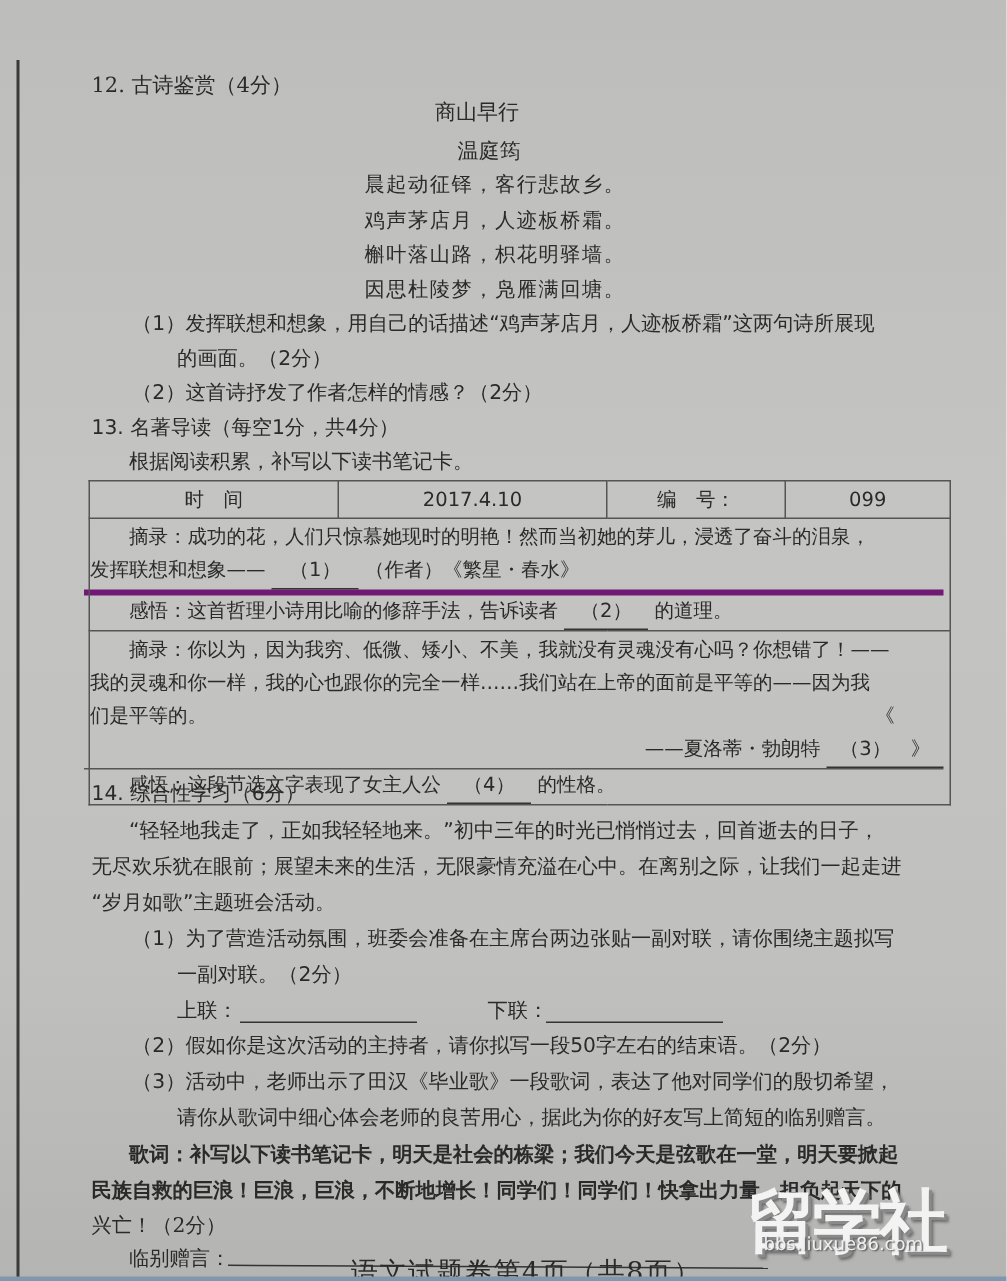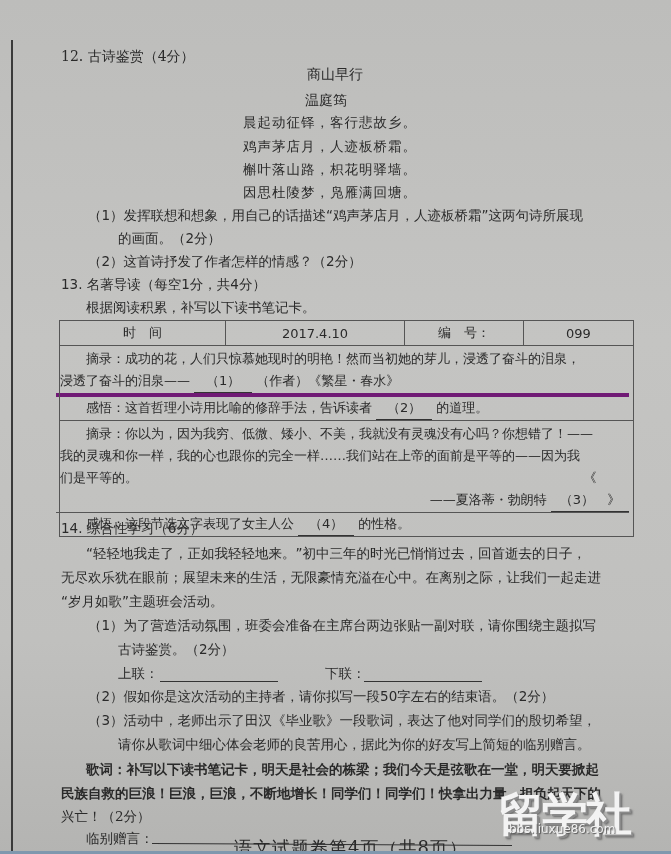--- a/index.html
+++ b/index.html
@@ -45,7 +45,7 @@
 <div class="page-border"></div>
 
 <div class="abs q-title" style="left:61px;top:48px;">12. 古诗鉴赏（4分）</div>
-<div class="abs poem-title" style="left:307px;top:66px;">商山早行</div>
+<div class="abs poem-title" style="left:290px;top:66px;">商山早行</div>
 <div class="abs poem-title" style="left:305px;top:92px;">温庭筠</div>
 <div class="abs poem-line" style="left:243px;top:114px;">晨起动征铎，客行悲故乡。</div>
 <div class="abs poem-line" style="left:243px;top:138px;">鸡声茅店月，人迹板桥霜。</div>

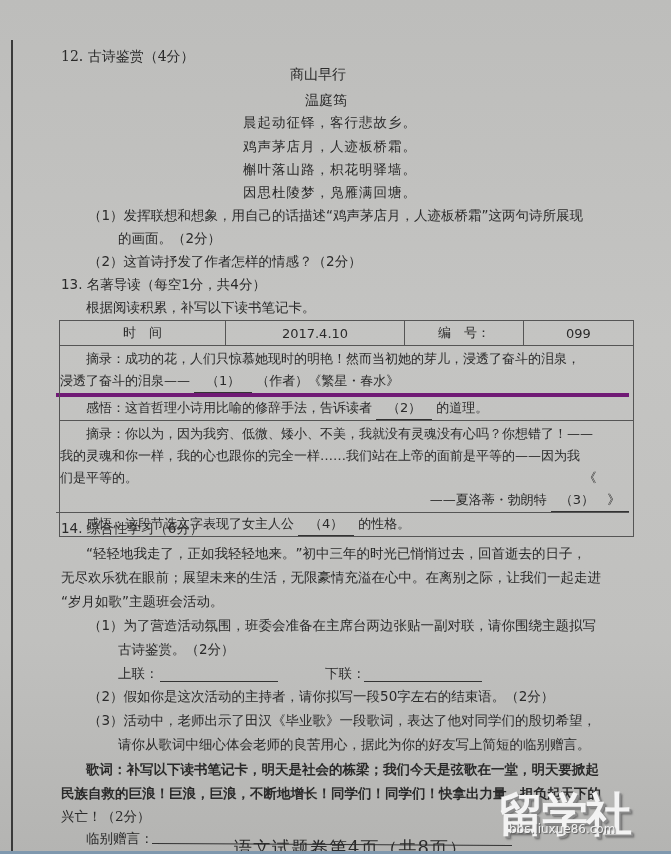--- a/index.html
+++ b/index.html
@@ -70,7 +70,7 @@
     <td colspan="4" class="cell-text" style="padding:2px 4px 0 0;">
       <div class="ind">摘录：成功的花，人们只惊慕她现时的明艳！然而当初她的芽儿，浸透了奋斗的泪泉，</div>
       <div>
-        <span>浸透了奋斗的泪泉——</span>
+        <span>发挥联想和想象——</span>
         <span class="blank" style="width:58px;">（1）</span>
         <span>（作者）《繁星・春水》</span>
       </div>

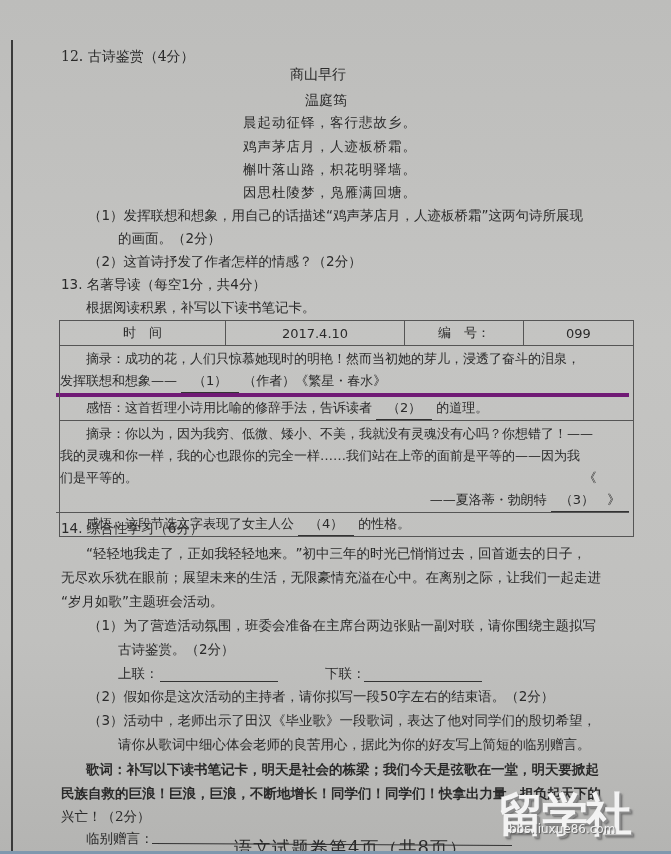--- a/index.html
+++ b/index.html
@@ -107,7 +107,7 @@
 <div class="abs txt sans" style="left:61px;top:569px;">无尽欢乐犹在眼前；展望未来的生活，无限豪情充溢在心中。在离别之际，让我们一起走进</div>
 <div class="abs txt sans" style="left:61px;top:593px;">“岁月如歌”主题班会活动。</div>
 <div class="abs txt sans" style="left:88px;top:617px;">（1）为了营造活动氛围，班委会准备在主席台两边张贴一副对联，请你围绕主题拟写</div>
-<div class="abs txt sans" style="left:118px;top:641px;">古诗鉴赏。（2分）</div>
+<div class="abs txt sans" style="left:118px;top:641px;">一副对联。（2分）</div>
 <div class="abs txt sans" style="left:118px;top:665px;">上联：</div>
 <div class="underline-long" style="left:160px;top:681px;width:118px;"></div>
 <div class="abs txt sans" style="left:325px;top:665px;">下联：</div>

